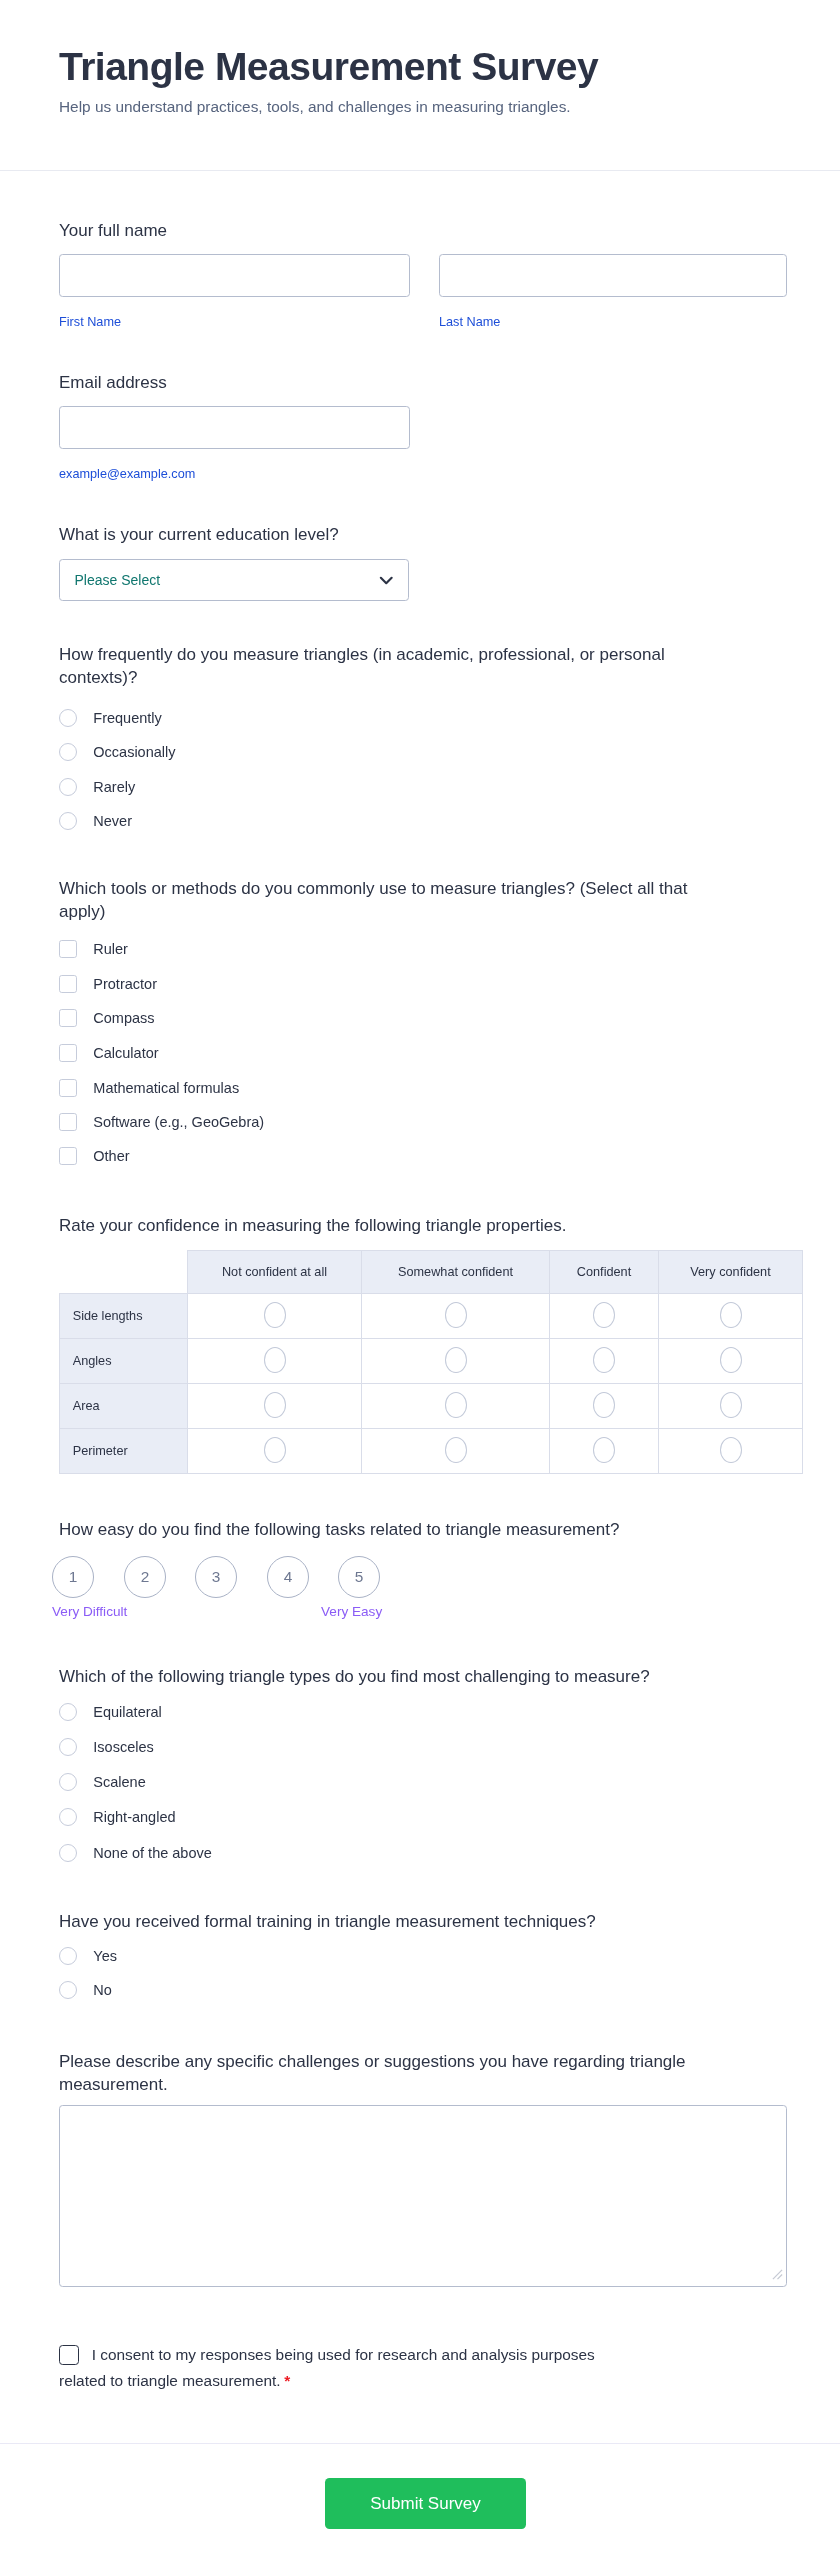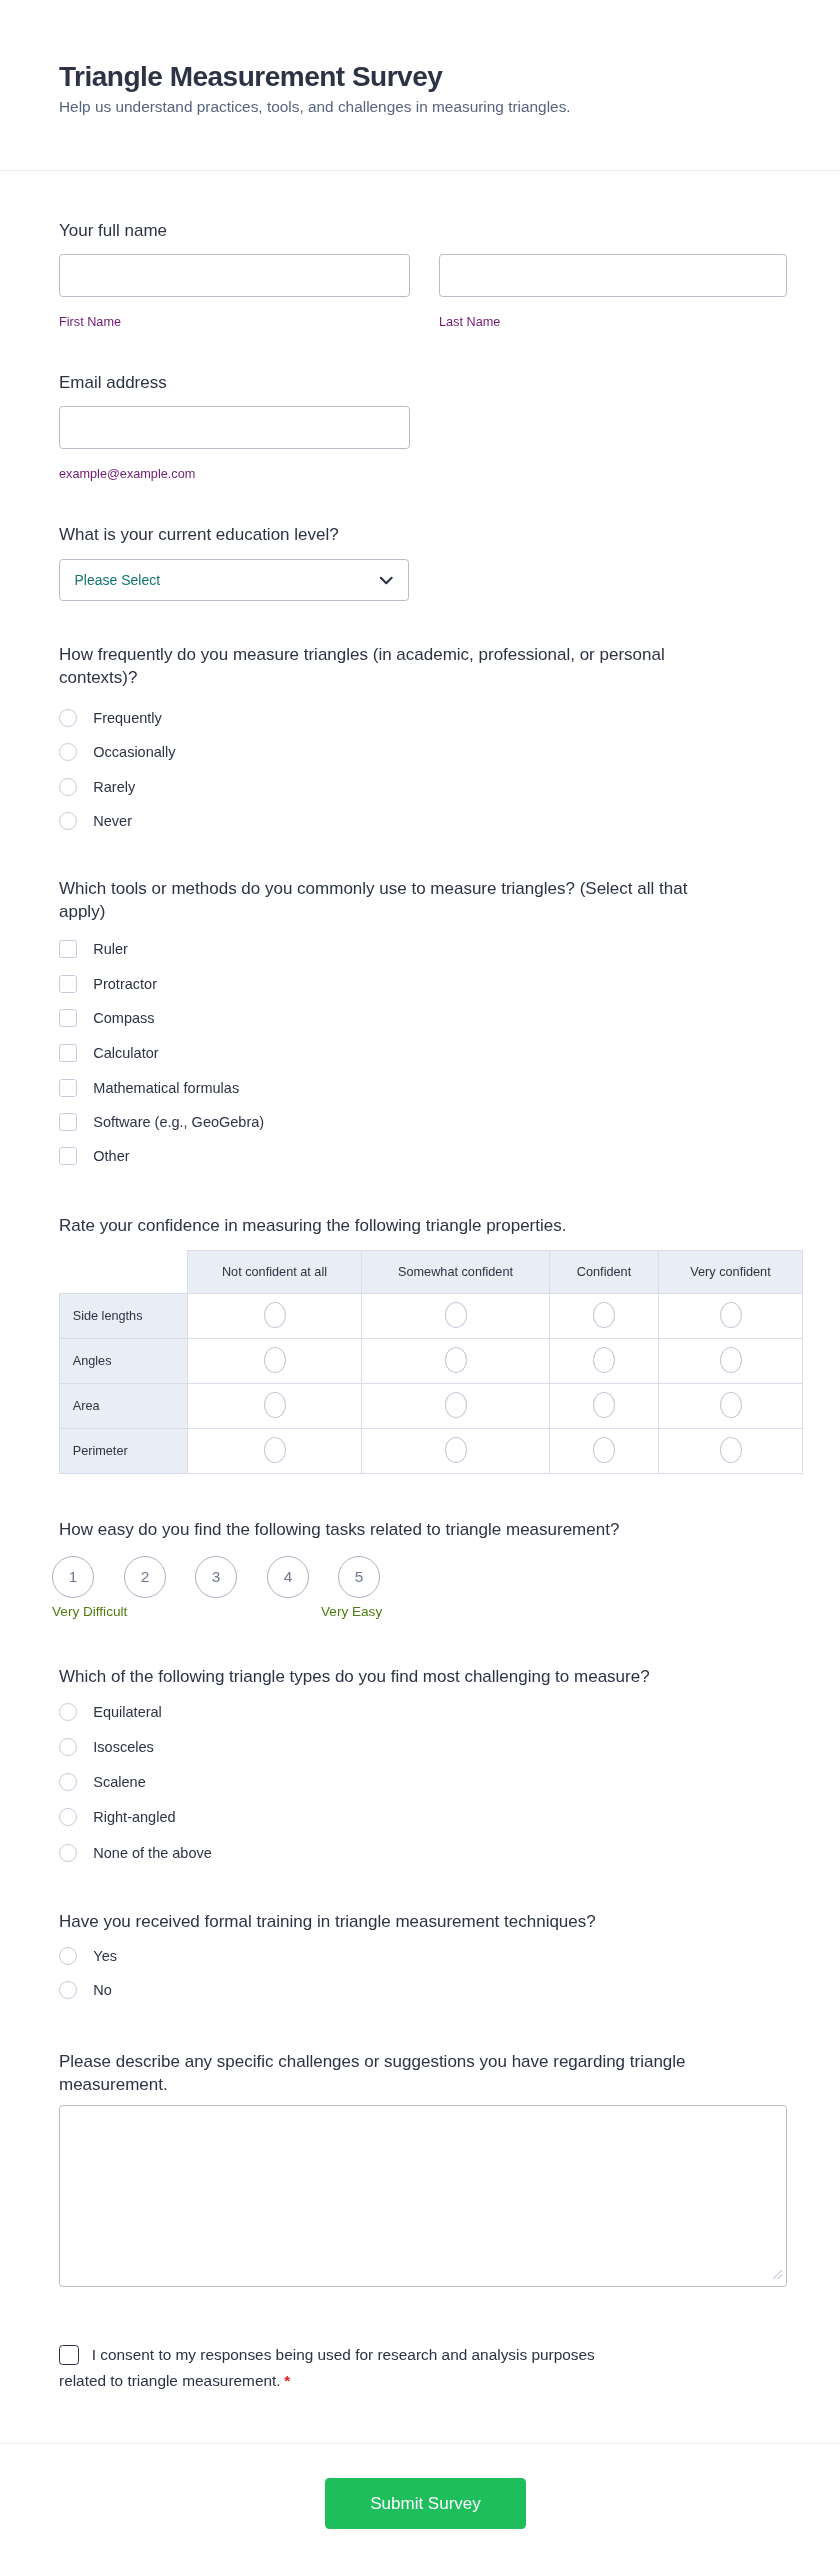--- a/index.html
+++ b/index.html
@@ -8,7 +8,7 @@
   .page { position:relative; width:841px; height:2576px; background:#ffffff; overflow:hidden; }
   .abs { position:absolute; }
 
-  .form-title { font-size:28px; font-weight:700; color:#2c3345; line-height:40px; letter-spacing:-0.5px;margin-top:10px; }
+  .form-title { font-size:39px; font-weight:700; color:#2c3345; line-height:40px; letter-spacing:-0.5px; }
   .form-subtitle { font-size:15.4px; font-weight:400; color:#57647e; line-height:22px; }
   .divider { height:0.9px; width:841px; background:#e8eaf1; }
   .divider.bottom { background:#e9e9f6; }

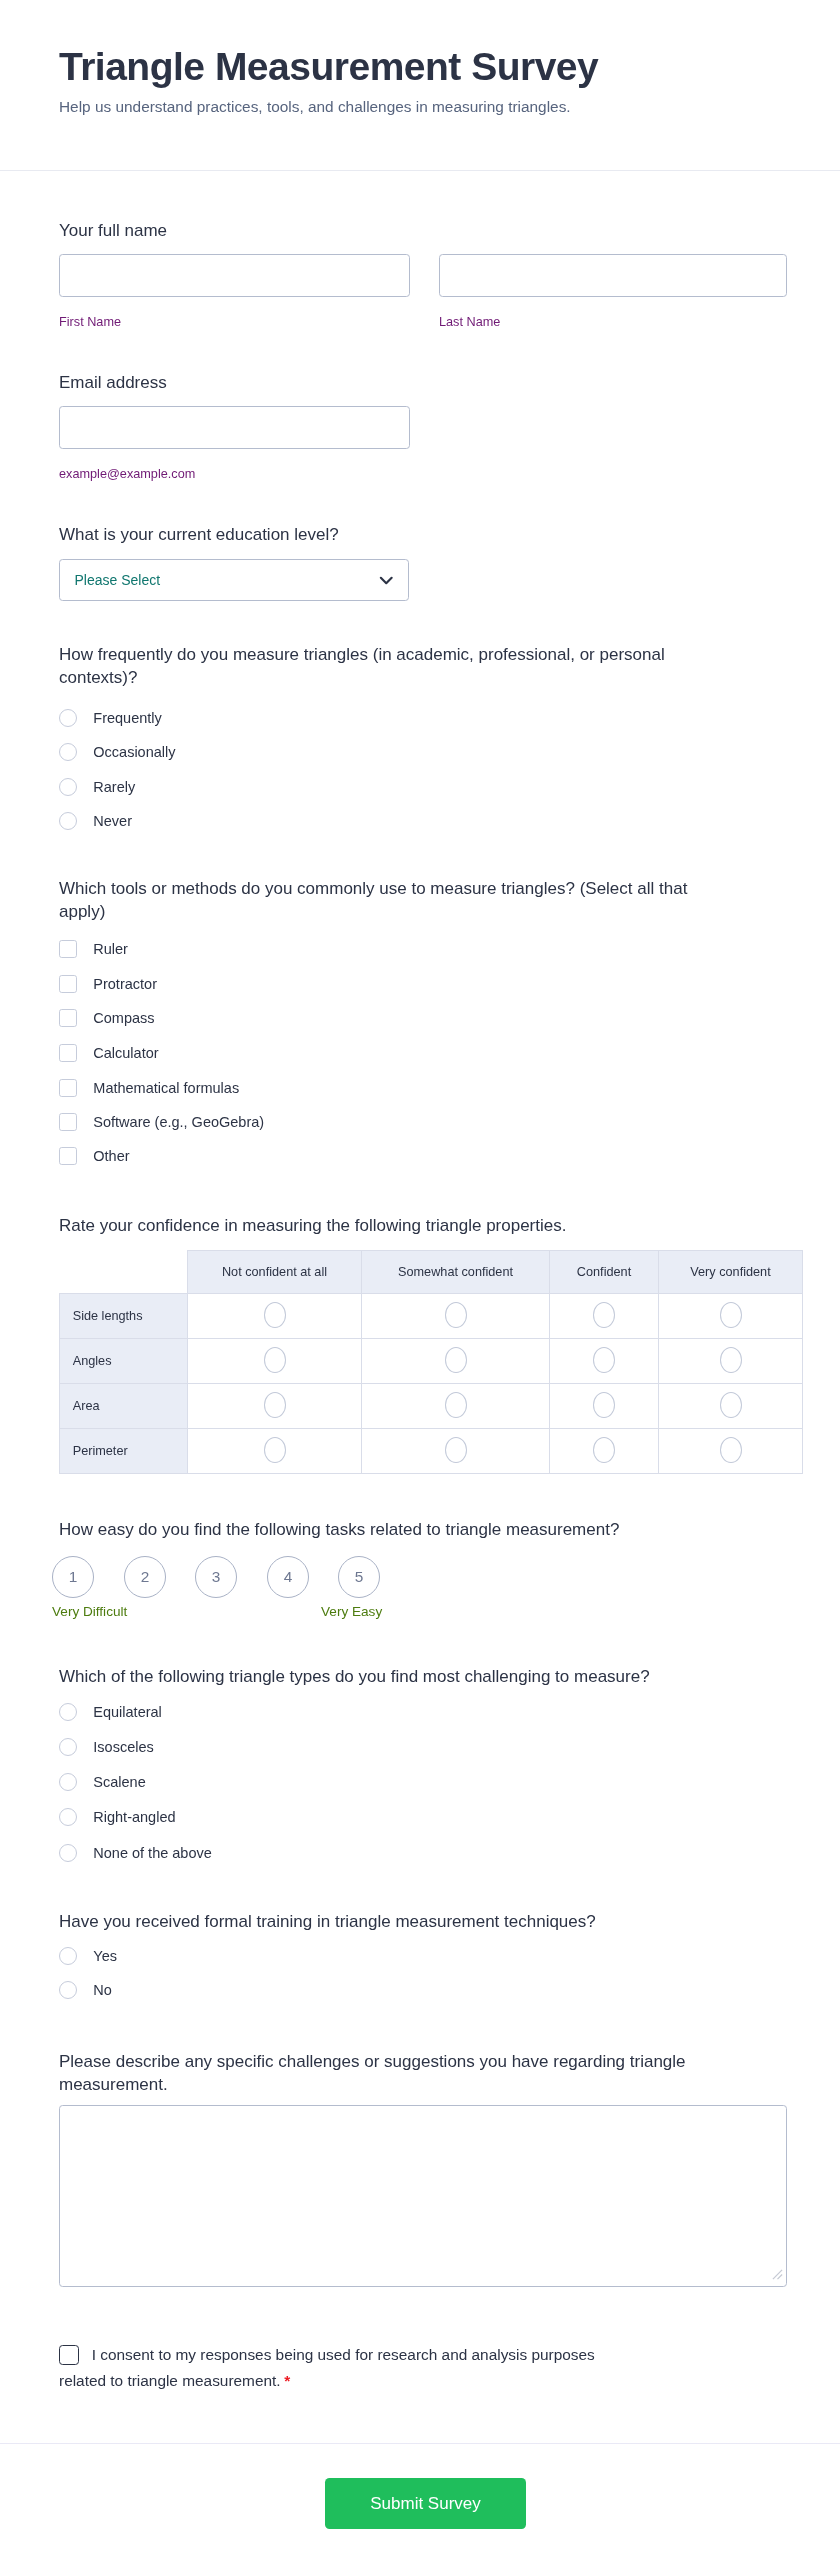--- a/index.html
+++ b/index.html
@@ -14,7 +14,7 @@
   .divider.bottom { background:#e9e9f6; }
 
   .q-label { font-size:17px; font-weight:500; color:#2c3345; line-height:22.6px; }
-  .sub-label { font-size:12.7px; font-weight:400; color:#701a75; line-height:15.4px; }
+  .sub-label { font-size:12.7px; font-weight:400; color:#1d4ed8; line-height:15.4px; }
 
   .text-input { display:block; border:0.9px solid #b4bcce; border-radius:3.6px; background:#fff; height:43px; padding:0 11px; font-size:14.5px; color:#2c3345; font-family:"Liberation Sans", sans-serif; outline:none; }
 

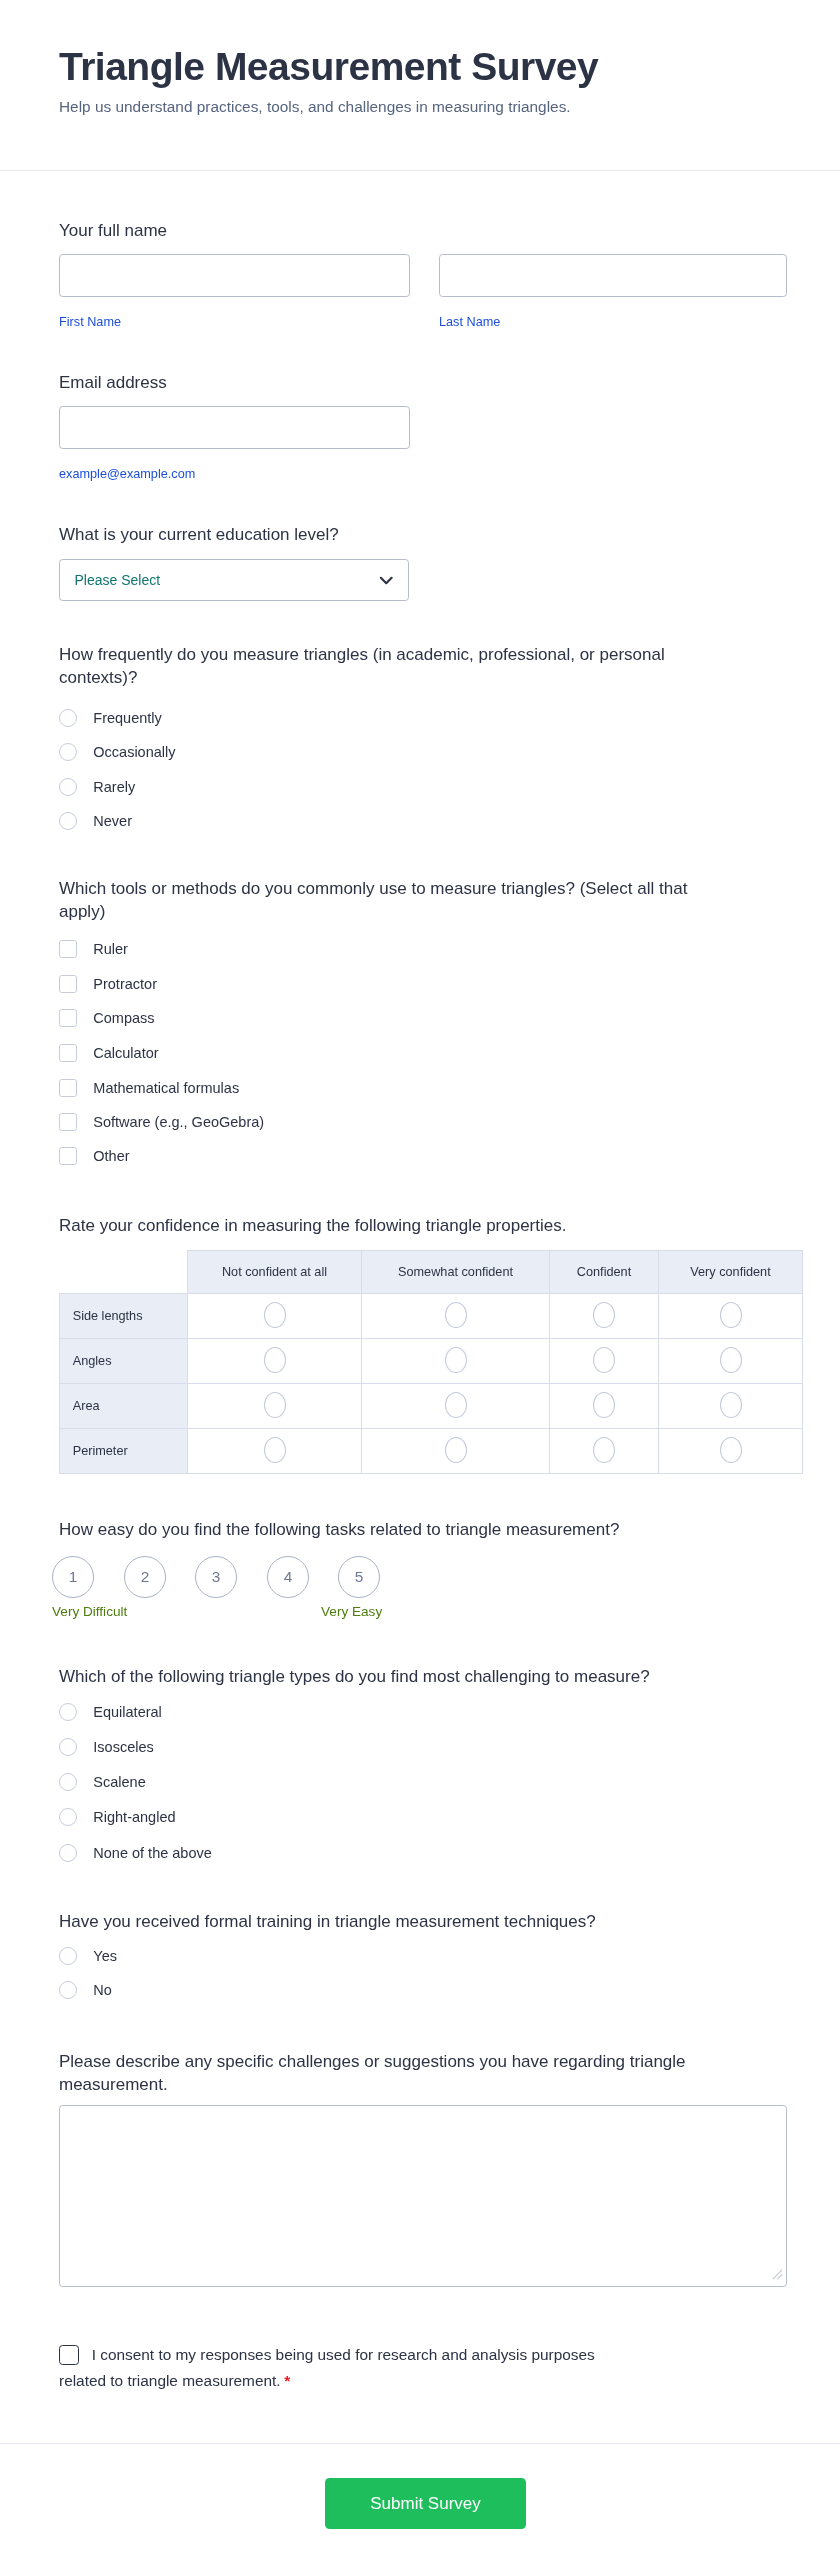--- a/index.html
+++ b/index.html
@@ -35,7 +35,7 @@
   .matrix-radio { display:inline-block; width:22px; height:26px; border:0.9px solid #c3cad9; border-radius:50%; background:#fff; cursor:pointer; }
 
   .scale-circle { position:absolute; width:42px; height:42px; border:0.9px solid #a9b2c6; border-radius:50%; background:#fff; display:flex; align-items:center; justify-content:center; font-size:15.4px; color:#6e7891; cursor:pointer; }
-  .scale-edge-label { position:absolute; font-size:13.6px; color:#4d7c0f; }
+  .scale-edge-label { position:absolute; font-size:13.6px; color:#8b5cf6; }
 
   .textarea-wrap { position:absolute; width:728px; height:182px; }
   .textarea-wrap textarea { width:100%; height:100%; border:0.9px solid #b4bcce; border-radius:3.6px; resize:none; background:#fff; padding:9px 11px; font-size:14.5px; font-family:"Liberation Sans", sans-serif; color:#2c3345; outline:none; }

